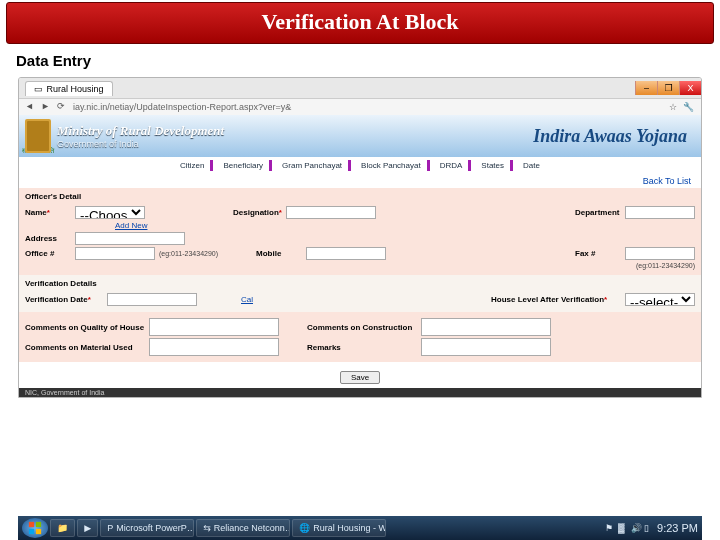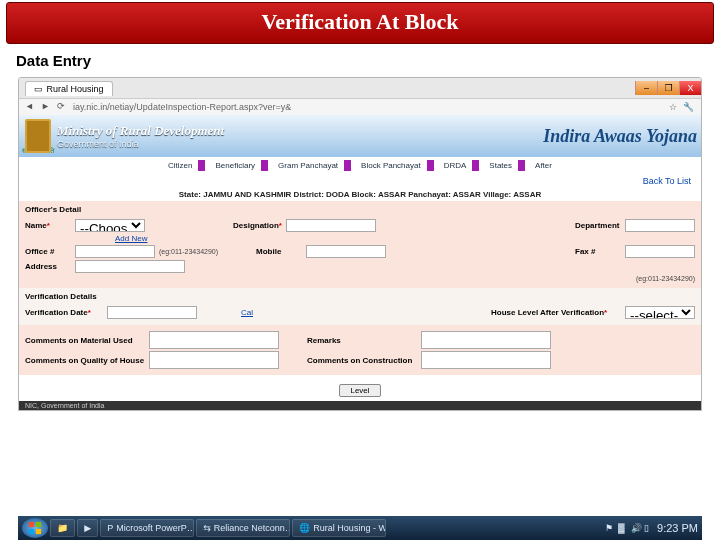--- a/index.html
+++ b/index.html
@@ -44,7 +44,7 @@
   .ministry-text { color: #fff; text-shadow: 0 1px 1px #345; }
   .ministry-text .m1 { font: italic bold 13px Georgia; }
   .ministry-text .m2 { font: 9px Arial; color: #eaf3fb; }
-  .iay { margin-left: auto; margin-right: 4px; font: italic bold 18px "Brush Script MT","Comic Sans MS",cursive; color: #184a82; }
+  .iay { margin-left: auto; margin-right: 14px; font: italic bold 18px "Brush Script MT","Comic Sans MS",cursive; color: #184a82; }
   .grass { position: absolute; left: 3px; bottom: 2px; font-size: 7px; color: #2a7a2a; }
 
   .topnav { background: #fff; display: flex; gap: 4px; justify-content: center; padding: 3px 0; font-size: 8px; color: #234; }

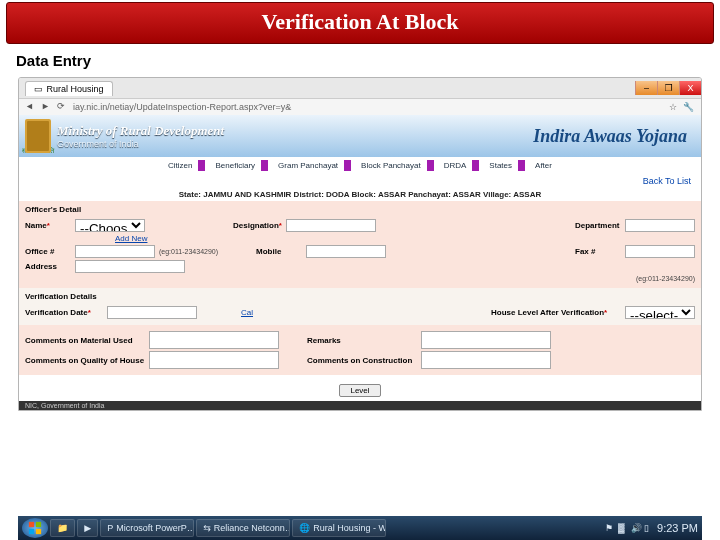--- a/index.html
+++ b/index.html
@@ -48,7 +48,7 @@
   .grass { position: absolute; left: 3px; bottom: 2px; font-size: 7px; color: #2a7a2a; }
 
   .topnav { background: #fff; display: flex; gap: 4px; justify-content: center; padding: 3px 0; font-size: 8px; color: #234; }
-  .topnav span { padding: 1px 6px; border-right: 7px solid #a21caf; }
+  .topnav span { padding: 1px 6px; border-right: 3px solid #a21caf; }
   .topnav span:last-child { border-right: none; }
   .back-link { text-align: right; font: 9px Arial; color: #0645ad; padding: 2px 10px; }
 

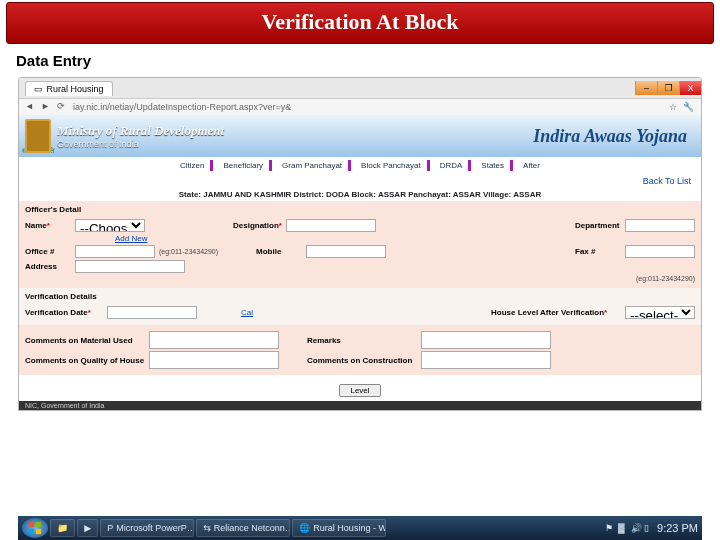--- a/index.html
+++ b/index.html
@@ -132,7 +132,7 @@
     <span>Block Panchayat</span>
     <span>DRDA</span>
     <span>States</span>
-    <span>After</span>
+    <span>Date</span>
   </div>
   <div class="back-link">Back To List</div>
 

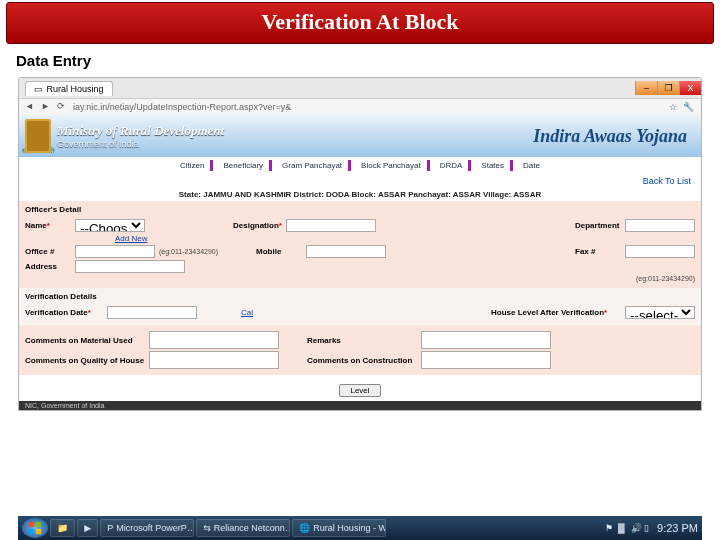--- a/index.html
+++ b/index.html
@@ -136,7 +136,6 @@
   </div>
   <div class="back-link">Back To List</div>
 
-  <div class="breadcrumb">State: JAMMU AND KASHMIR District: DODA Block: ASSAR Panchayat: ASSAR Village: ASSAR</div>
 
   <div class="panel">
     <div class="panel-head">Officer's Detail</div>

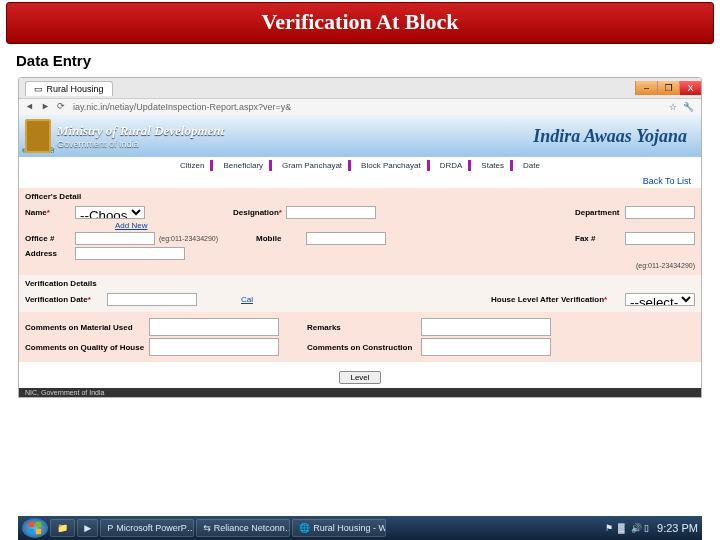--- a/index.html
+++ b/index.html
@@ -154,6 +154,10 @@
       <span class="link">Add New</span>
     </div>
     <div class="row">
+      <span class="lbl">Address</span>
+      <input class="inp" style="width: 110px;">
+    </div>
+    <div class="row">
       <span class="lbl">Office #</span>
       <input class="inp" style="width: 80px;">
       <span class="hint">(eg:011-23434290)</span>
@@ -164,10 +168,6 @@
       <span class="lbl">Fax #</span>
       <input class="inp" style="width: 70px;">
     </div>
-    <div class="row">
-      <span class="lbl">Address</span>
-      <input class="inp" style="width: 110px;">
-    </div>
     <div class="row" style="justify-content:flex-end">
       <span class="hint">(eg:011-23434290)</span>
     </div>

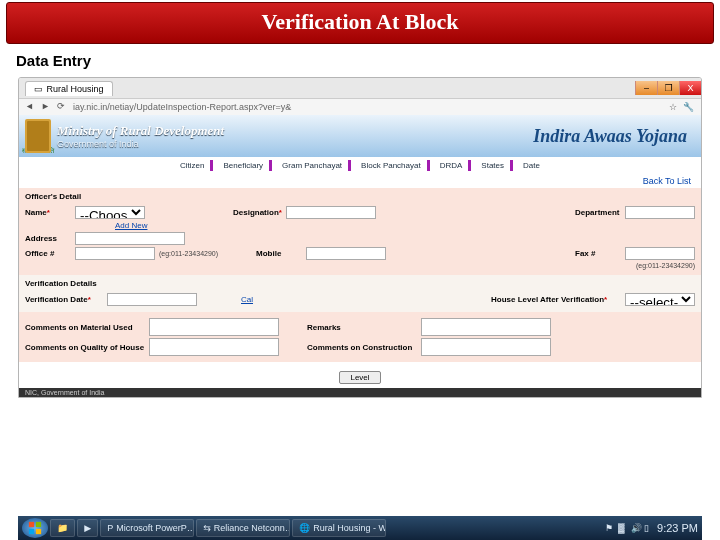--- a/index.html
+++ b/index.html
@@ -186,17 +186,17 @@
   </div>
   <div class="panel">
     <div class="row">
+      <span class="lbl" style="min-width:120px">Comments on Quality of House</span>
+      <input class="inp" style="width: 130px; height: 18px;">
+      <span style="flex:0 0 20px"></span>
+      <span class="lbl" style="min-width:110px">Comments on Construction</span>
+      <input class="inp" style="width: 130px; height: 18px;">
+    </div>
+    <div class="row">
       <span class="lbl" style="min-width:120px">Comments on Material Used</span>
       <input class="inp" style="width: 130px; height: 18px;">
       <span style="flex:0 0 20px"></span>
       <span class="lbl" style="min-width:110px">Remarks</span>
-      <input class="inp" style="width: 130px; height: 18px;">
-    </div>
-    <div class="row">
-      <span class="lbl" style="min-width:120px">Comments on Quality of House</span>
-      <input class="inp" style="width: 130px; height: 18px;">
-      <span style="flex:0 0 20px"></span>
-      <span class="lbl" style="min-width:110px">Comments on Construction</span>
       <input class="inp" style="width: 130px; height: 18px;">
     </div>
   </div>

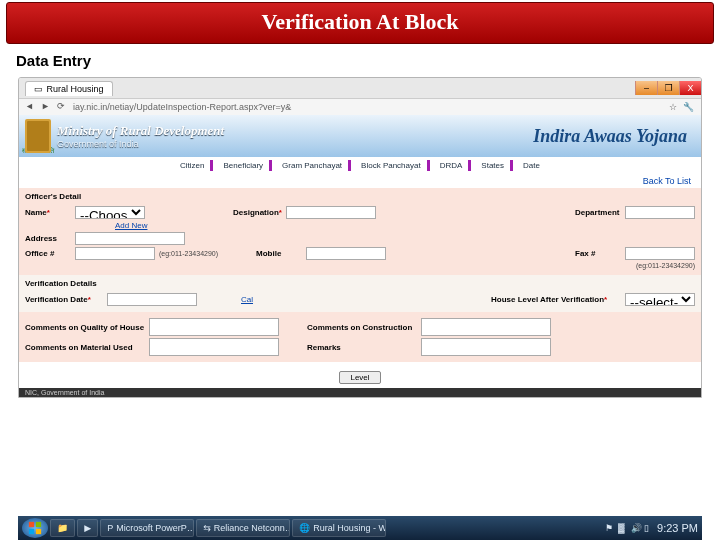--- a/index.html
+++ b/index.html
@@ -202,7 +202,7 @@
   </div>
 
   <div class="save-wrap">
-    <button class="save-btn">Level</button>
+    <button class="save-btn">Save</button>
   </div>
 
   <div class="footer-gov">NIC, Government of India</div>

